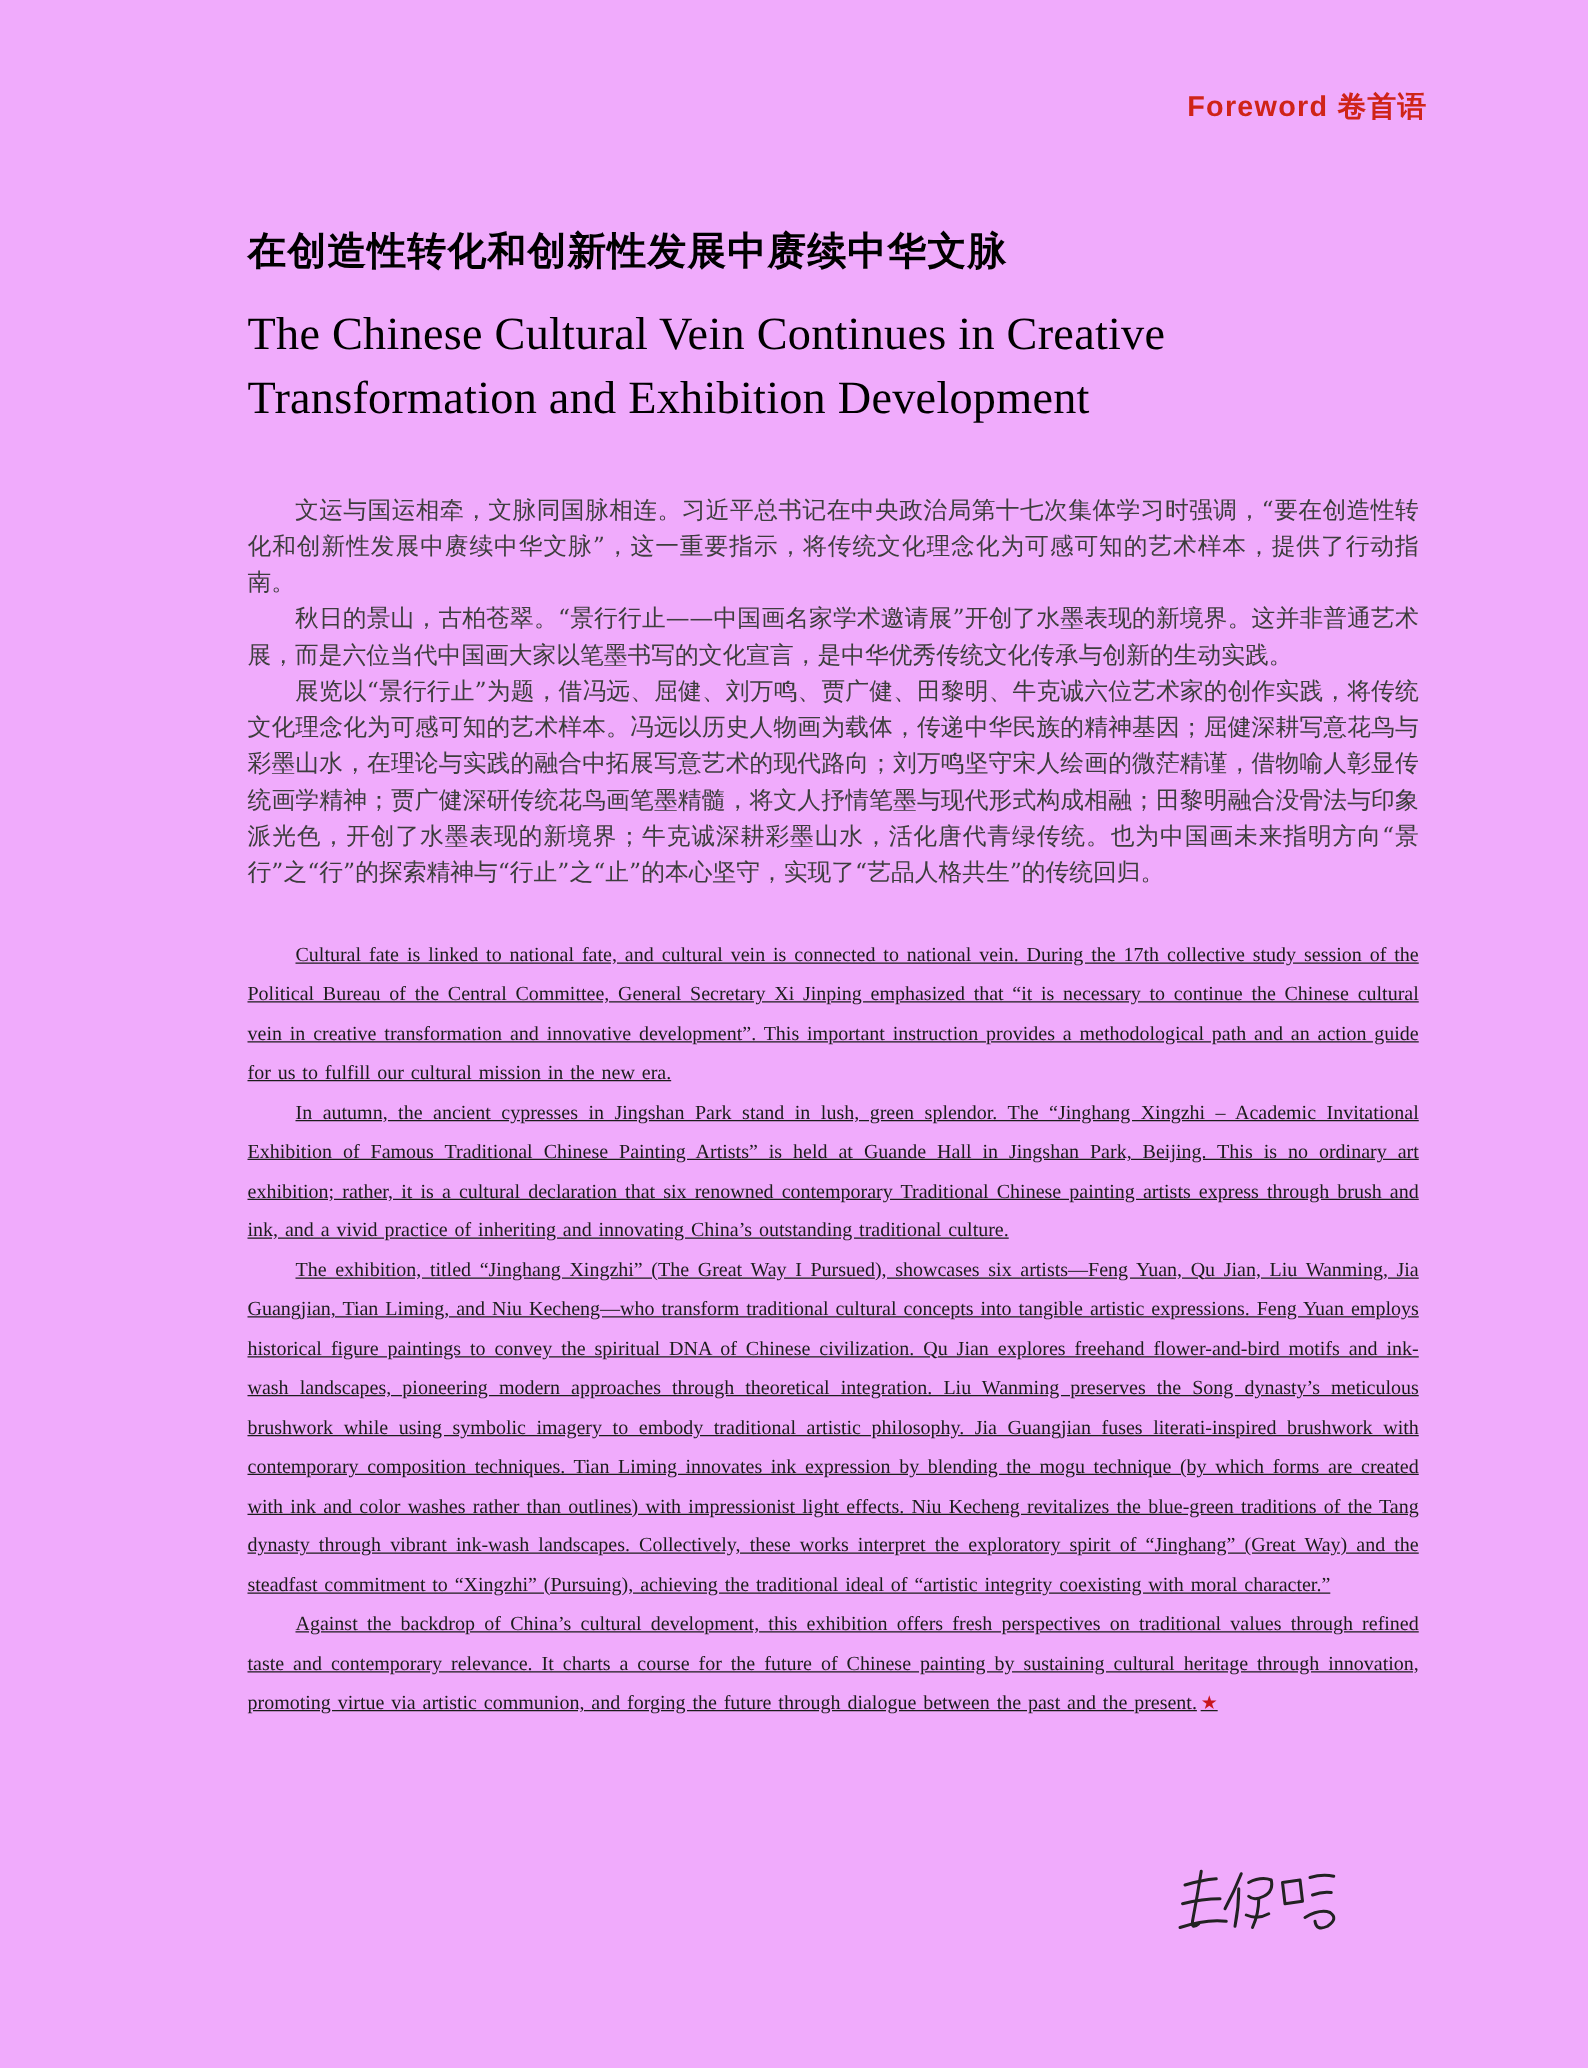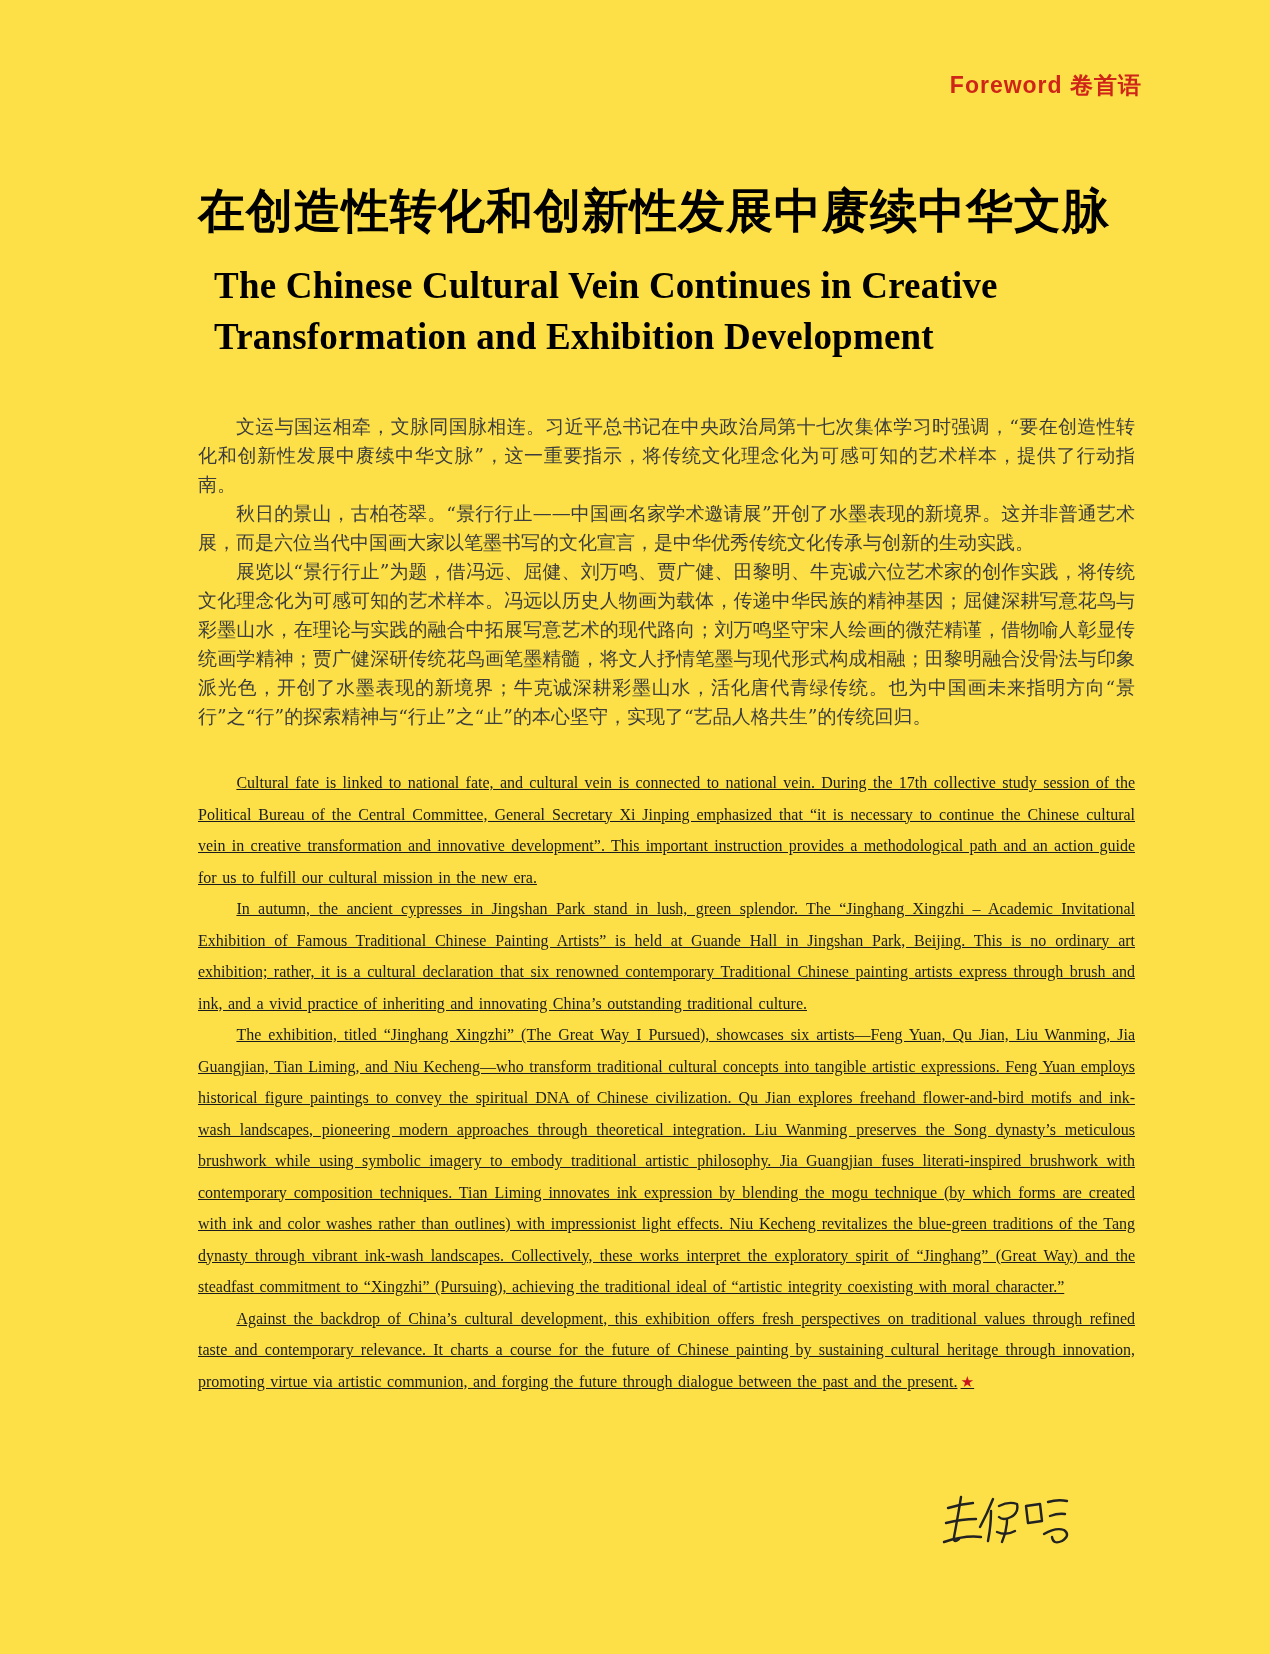--- a/index.html
+++ b/index.html
@@ -5,7 +5,7 @@
   html,body { margin:0; padding:0; background:#e8e8e8; }
   .page {
     position:relative; width:1270px; height:1654px; margin:0 auto;
-    background:#fde047; overflow:hidden;
+    background:#f0abfc; overflow:hidden;
     font-family:"Liberation Serif", serif;
   }
   .foreword-label {

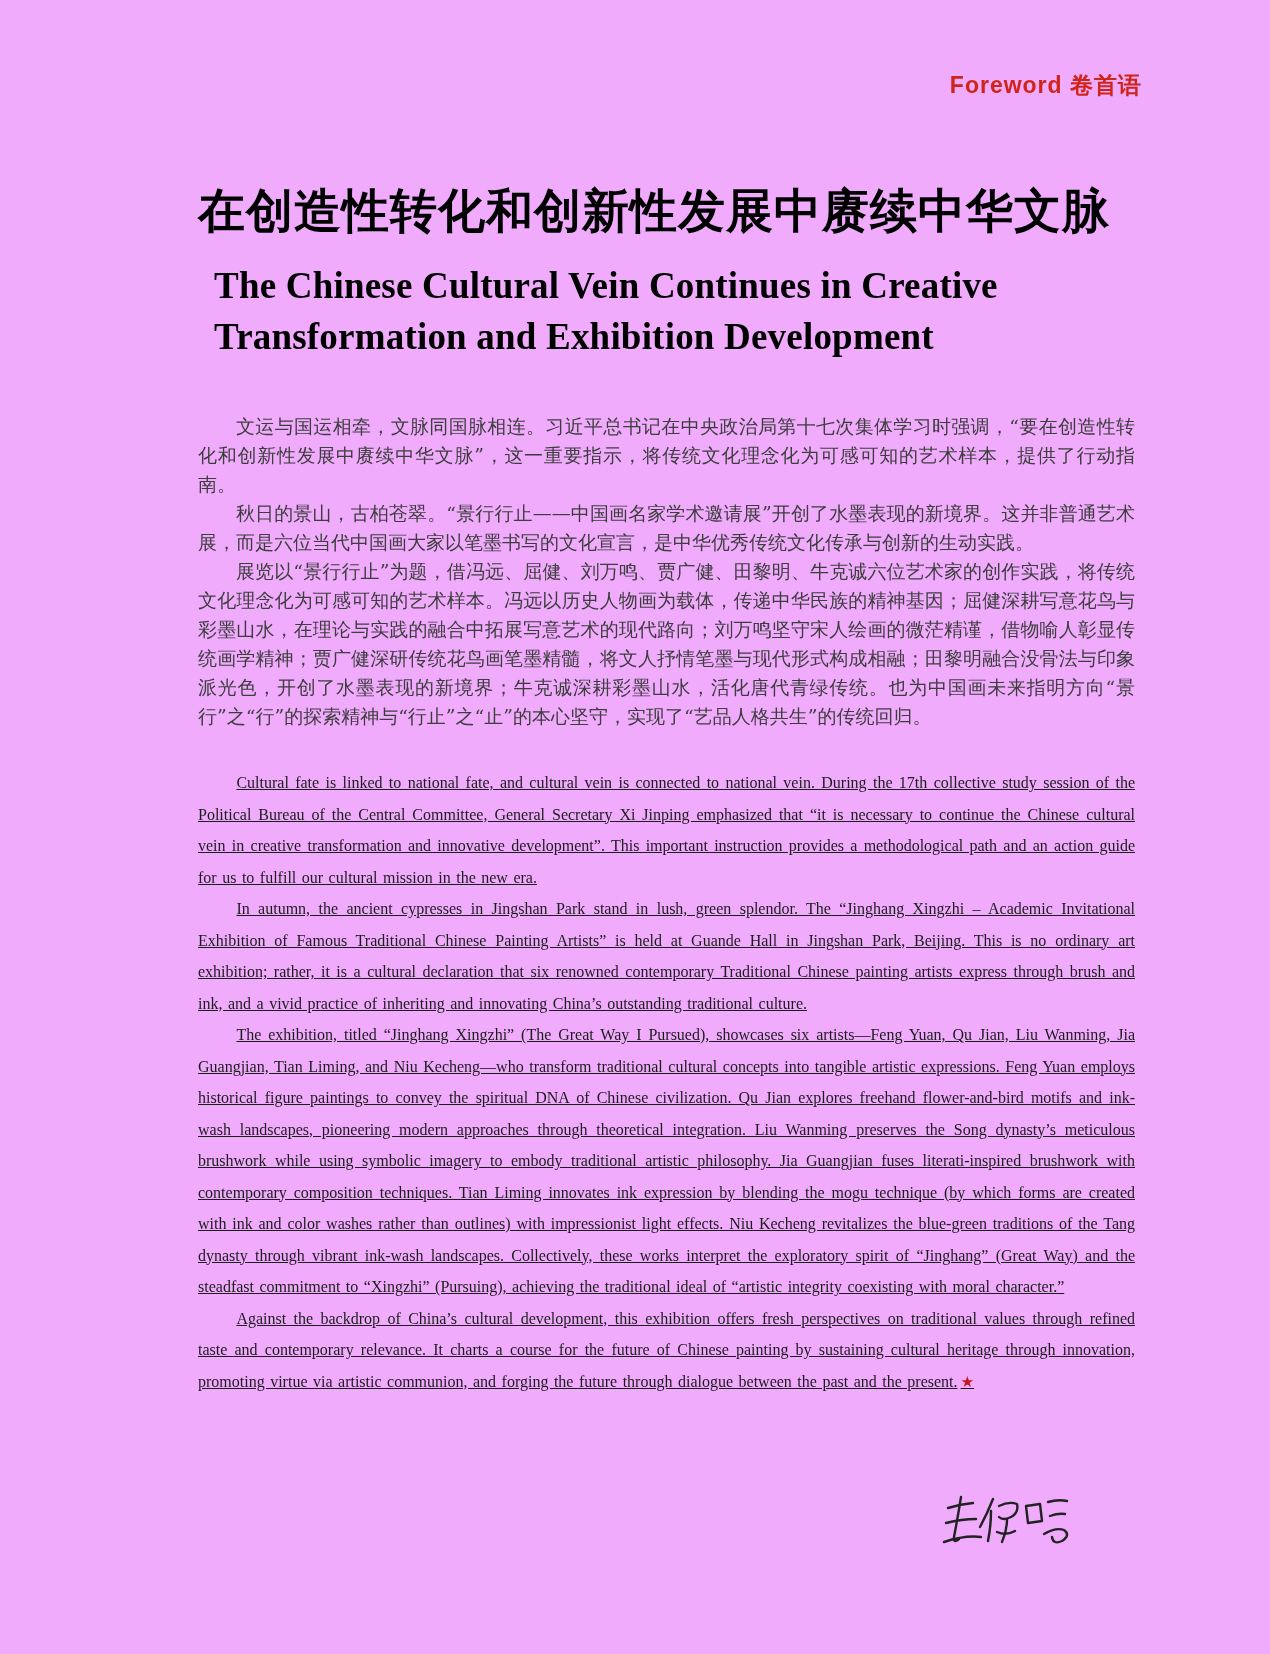--- a/index.html
+++ b/index.html
@@ -18,7 +18,7 @@
   .title-zh {
     margin:184px 0 0 0;
     font-family:"DejaVu Serif", serif;
-    font-size:47px; font-weight:700; line-height:1.15;
+    font-size:31px; font-weight:700; line-height:1.15;
     letter-spacing:1px; color:#000; white-space:nowrap;
   }
   .title-en {

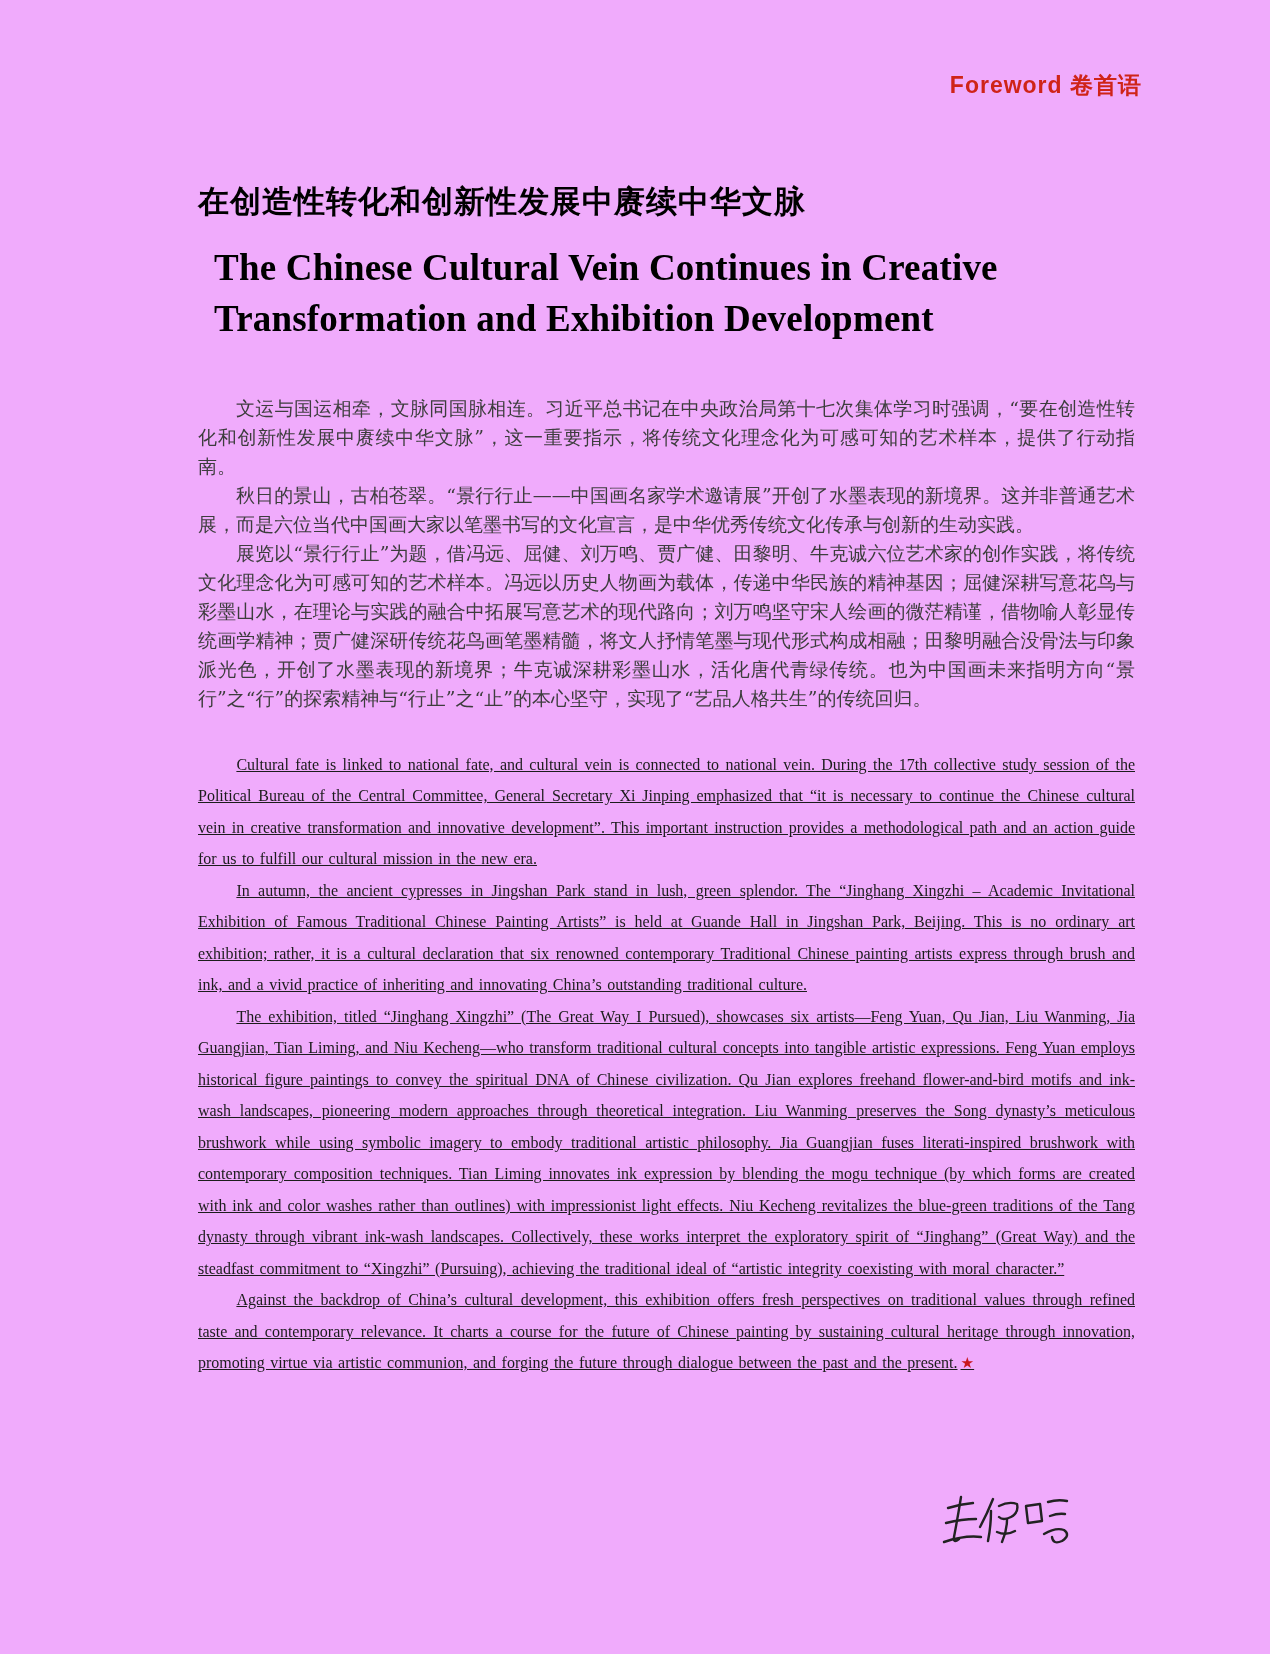--- a/index.html
+++ b/index.html
@@ -22,9 +22,9 @@
     letter-spacing:1px; color:#000; white-space:nowrap;
   }
   .title-en {
-    margin:22px 0 0 16px;
+    margin:22px 0 0 0;
     font-family:"Liberation Serif", serif;
-    font-size:37px; font-weight:700; line-height:51px;
+    font-size:37px; font-weight:400; line-height:51px;
     color:#000; letter-spacing:0.2px;
   }
   .body-zh {

